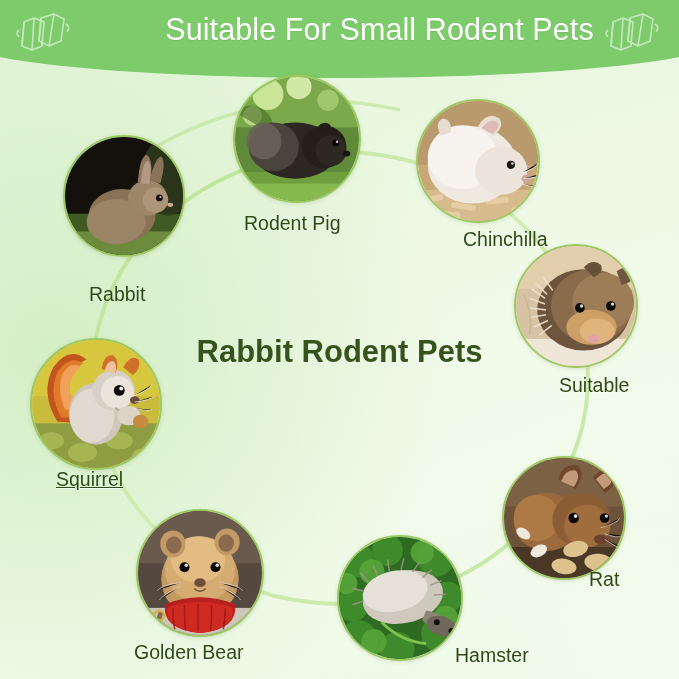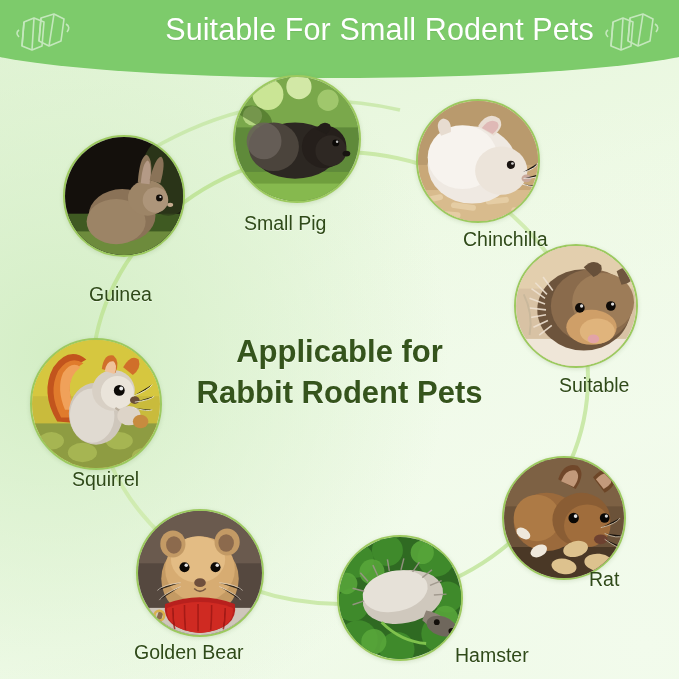--- a/index.html
+++ b/index.html
@@ -159,7 +159,7 @@
         <ellipse cx="115" cy="79" rx="4" ry="3" fill="#171310"></ellipse>
       </svg>
     </div>
-    <div class="label" style="left:244px;top:212px;">Small Pig</div>
+    <div class="label" style="left:244px;top:212px;">Rodent Pig</div>
   </div>
 
   <div class="node">

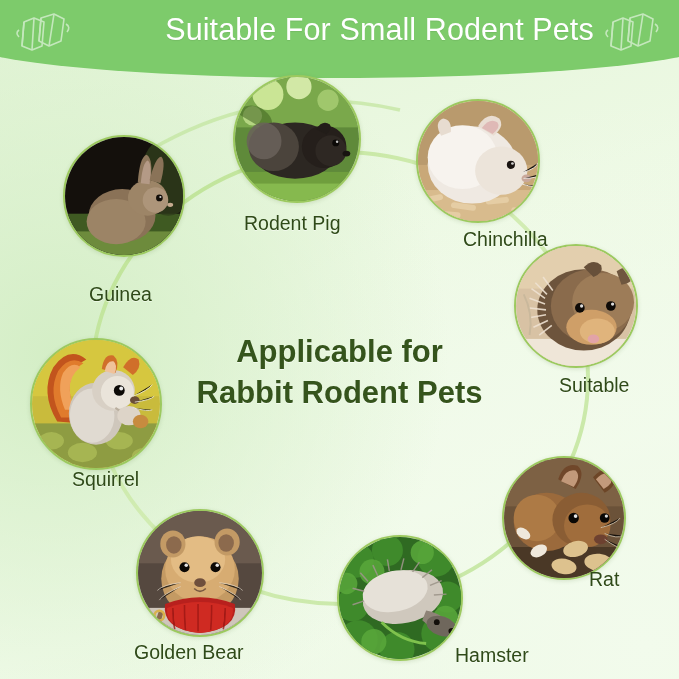--- a/index.html
+++ b/index.html
@@ -133,7 +133,7 @@
         <ellipse cx="107" cy="69" rx="3" ry="2.2" fill="#c6ab90"></ellipse>
       </svg>
     </div>
-    <div class="label" style="left:89px;top:283px;">Guinea</div>
+    <div class="label" style="left:89px;top:283px;">Rabbit</div>
   </div>
 
   <div class="node">

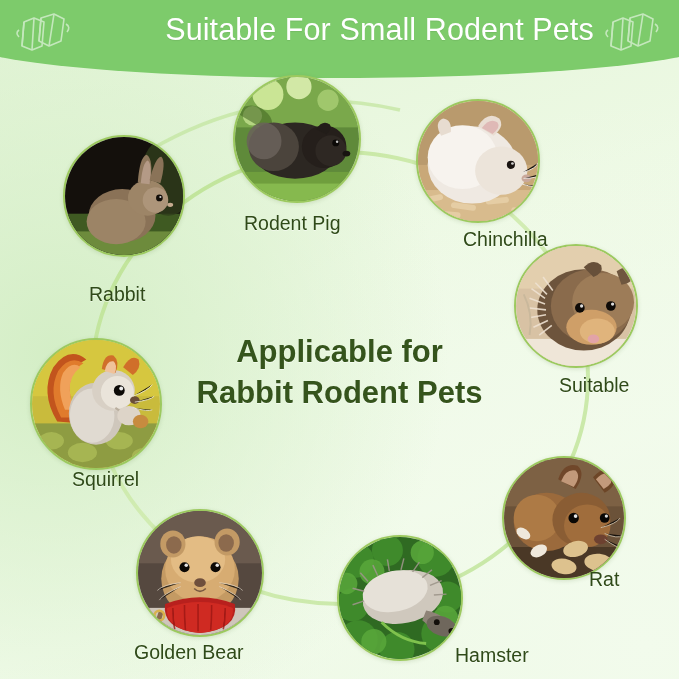--- a/index.html
+++ b/index.html
@@ -392,7 +392,6 @@
   </div>
 
   <div id="center-text">
-    <div class="l1">Applicable for</div>
     <div class="l2">Rabbit Rodent Pets</div>
   </div>
 

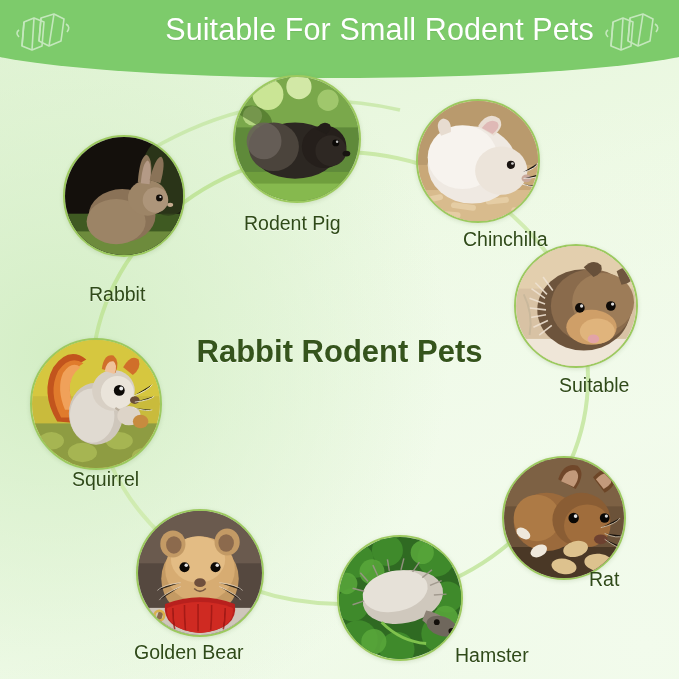--- a/index.html
+++ b/index.html
@@ -388,7 +388,7 @@
         </g>
       </svg>
     </div>
-    <div class="label" style="left:72px;top:468px;">Squirrel</div>
+    <div class="label" style="left:56px;top:468px;text-decoration:underline;">Squirrel</div>
   </div>
 
   <div id="center-text">

